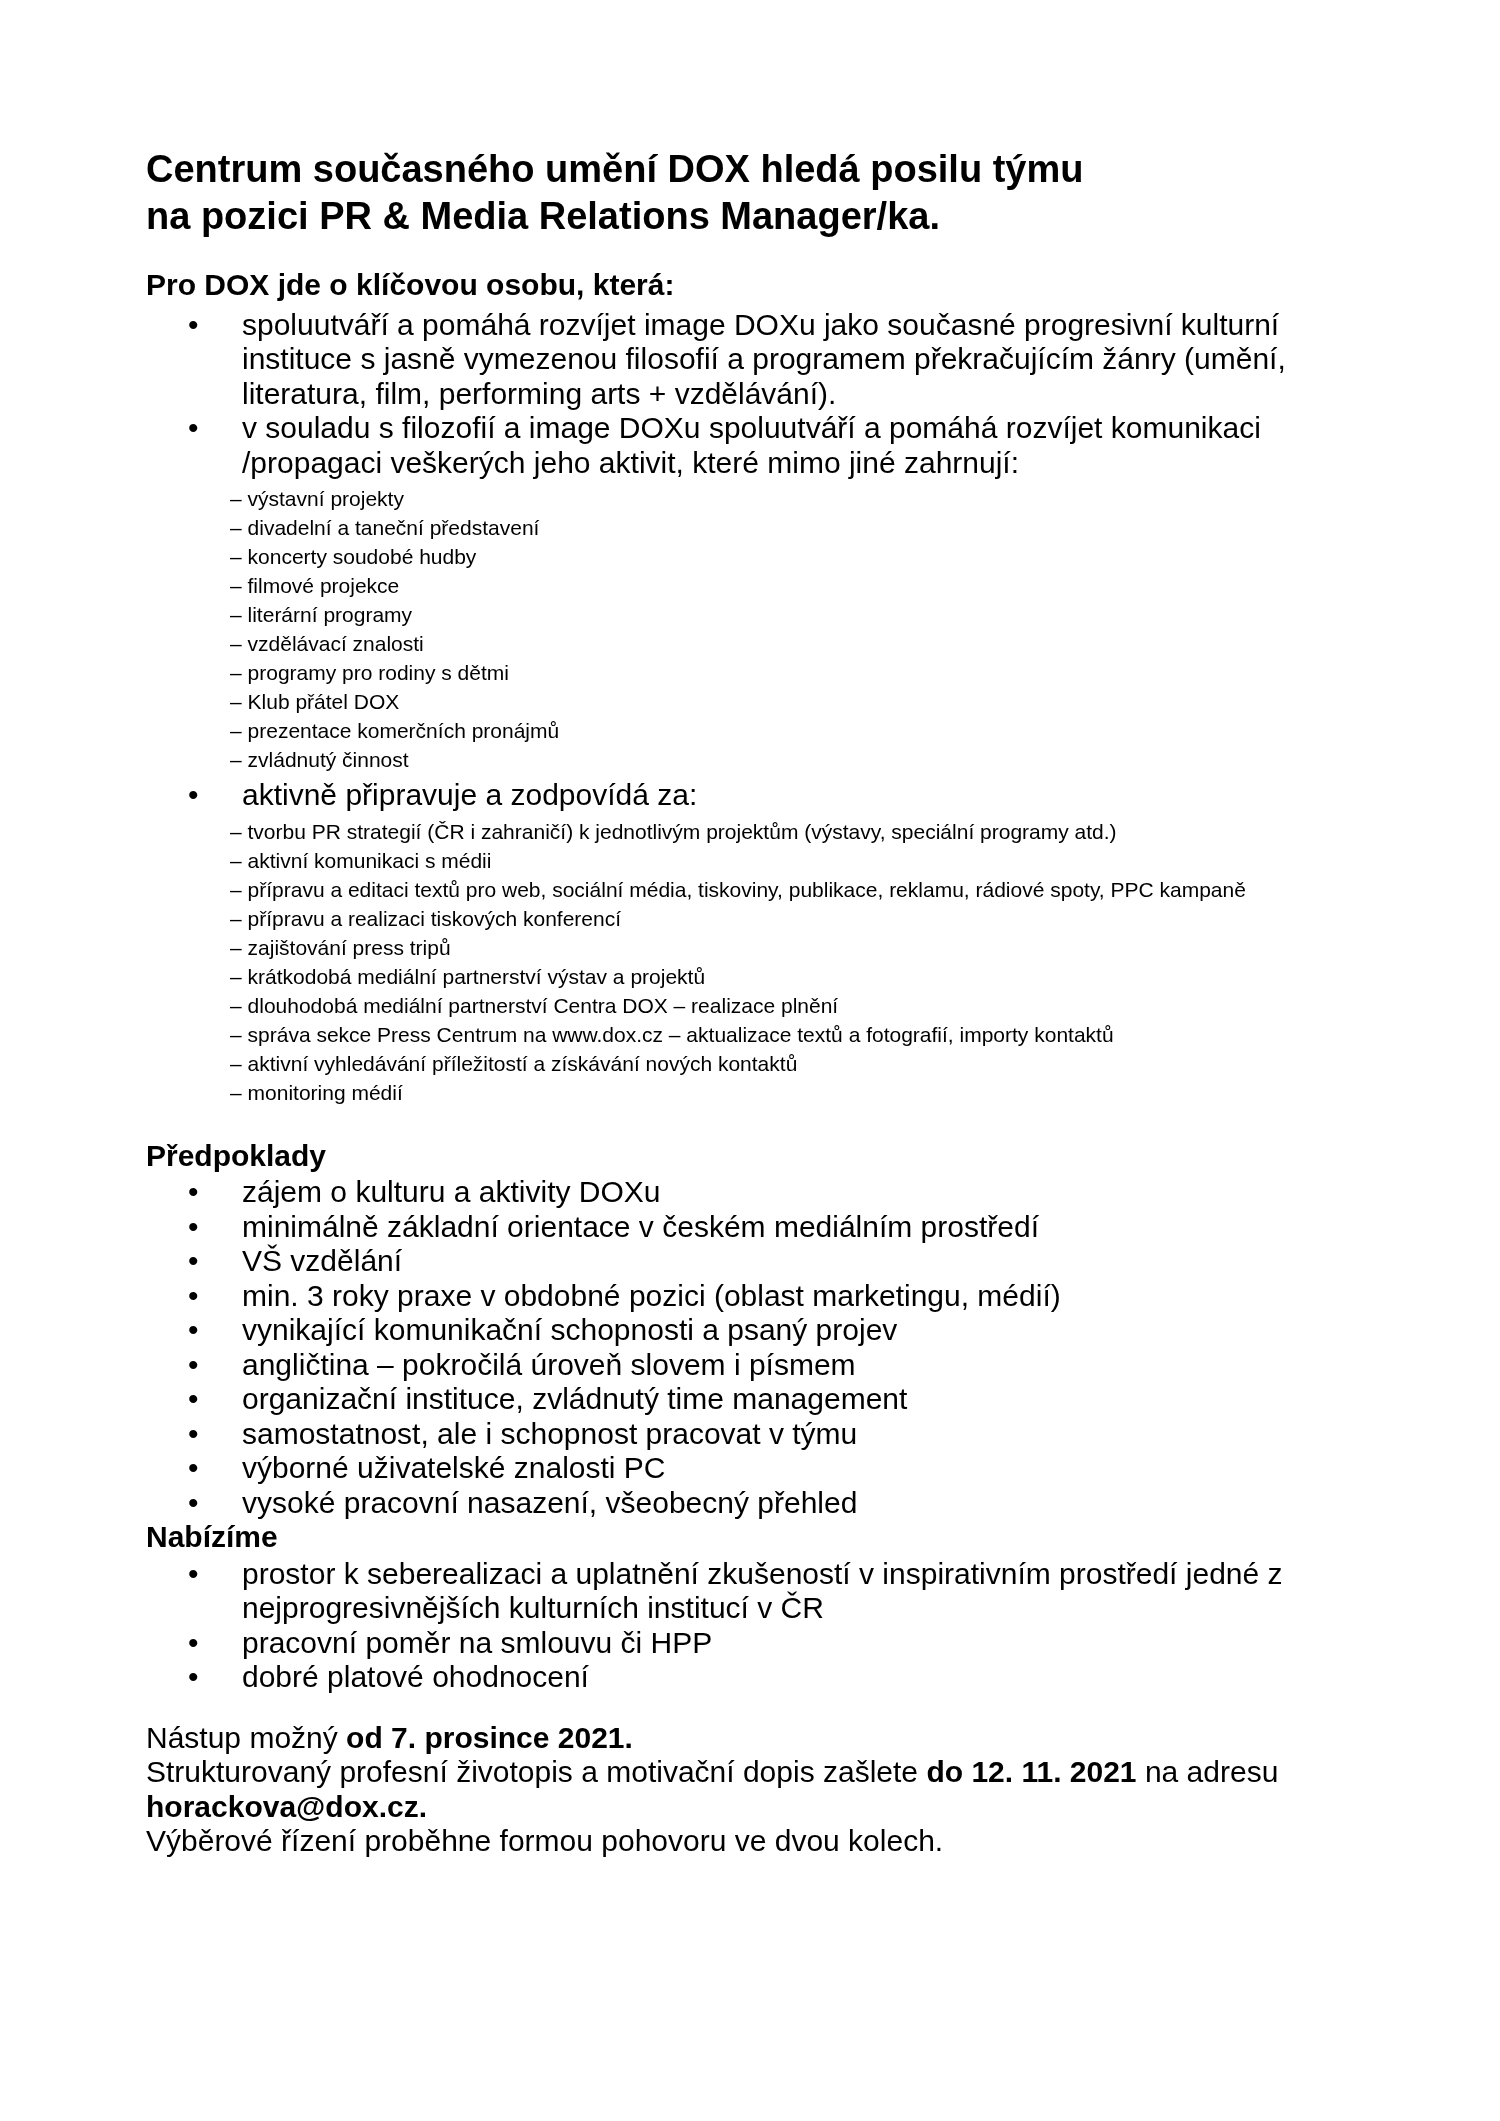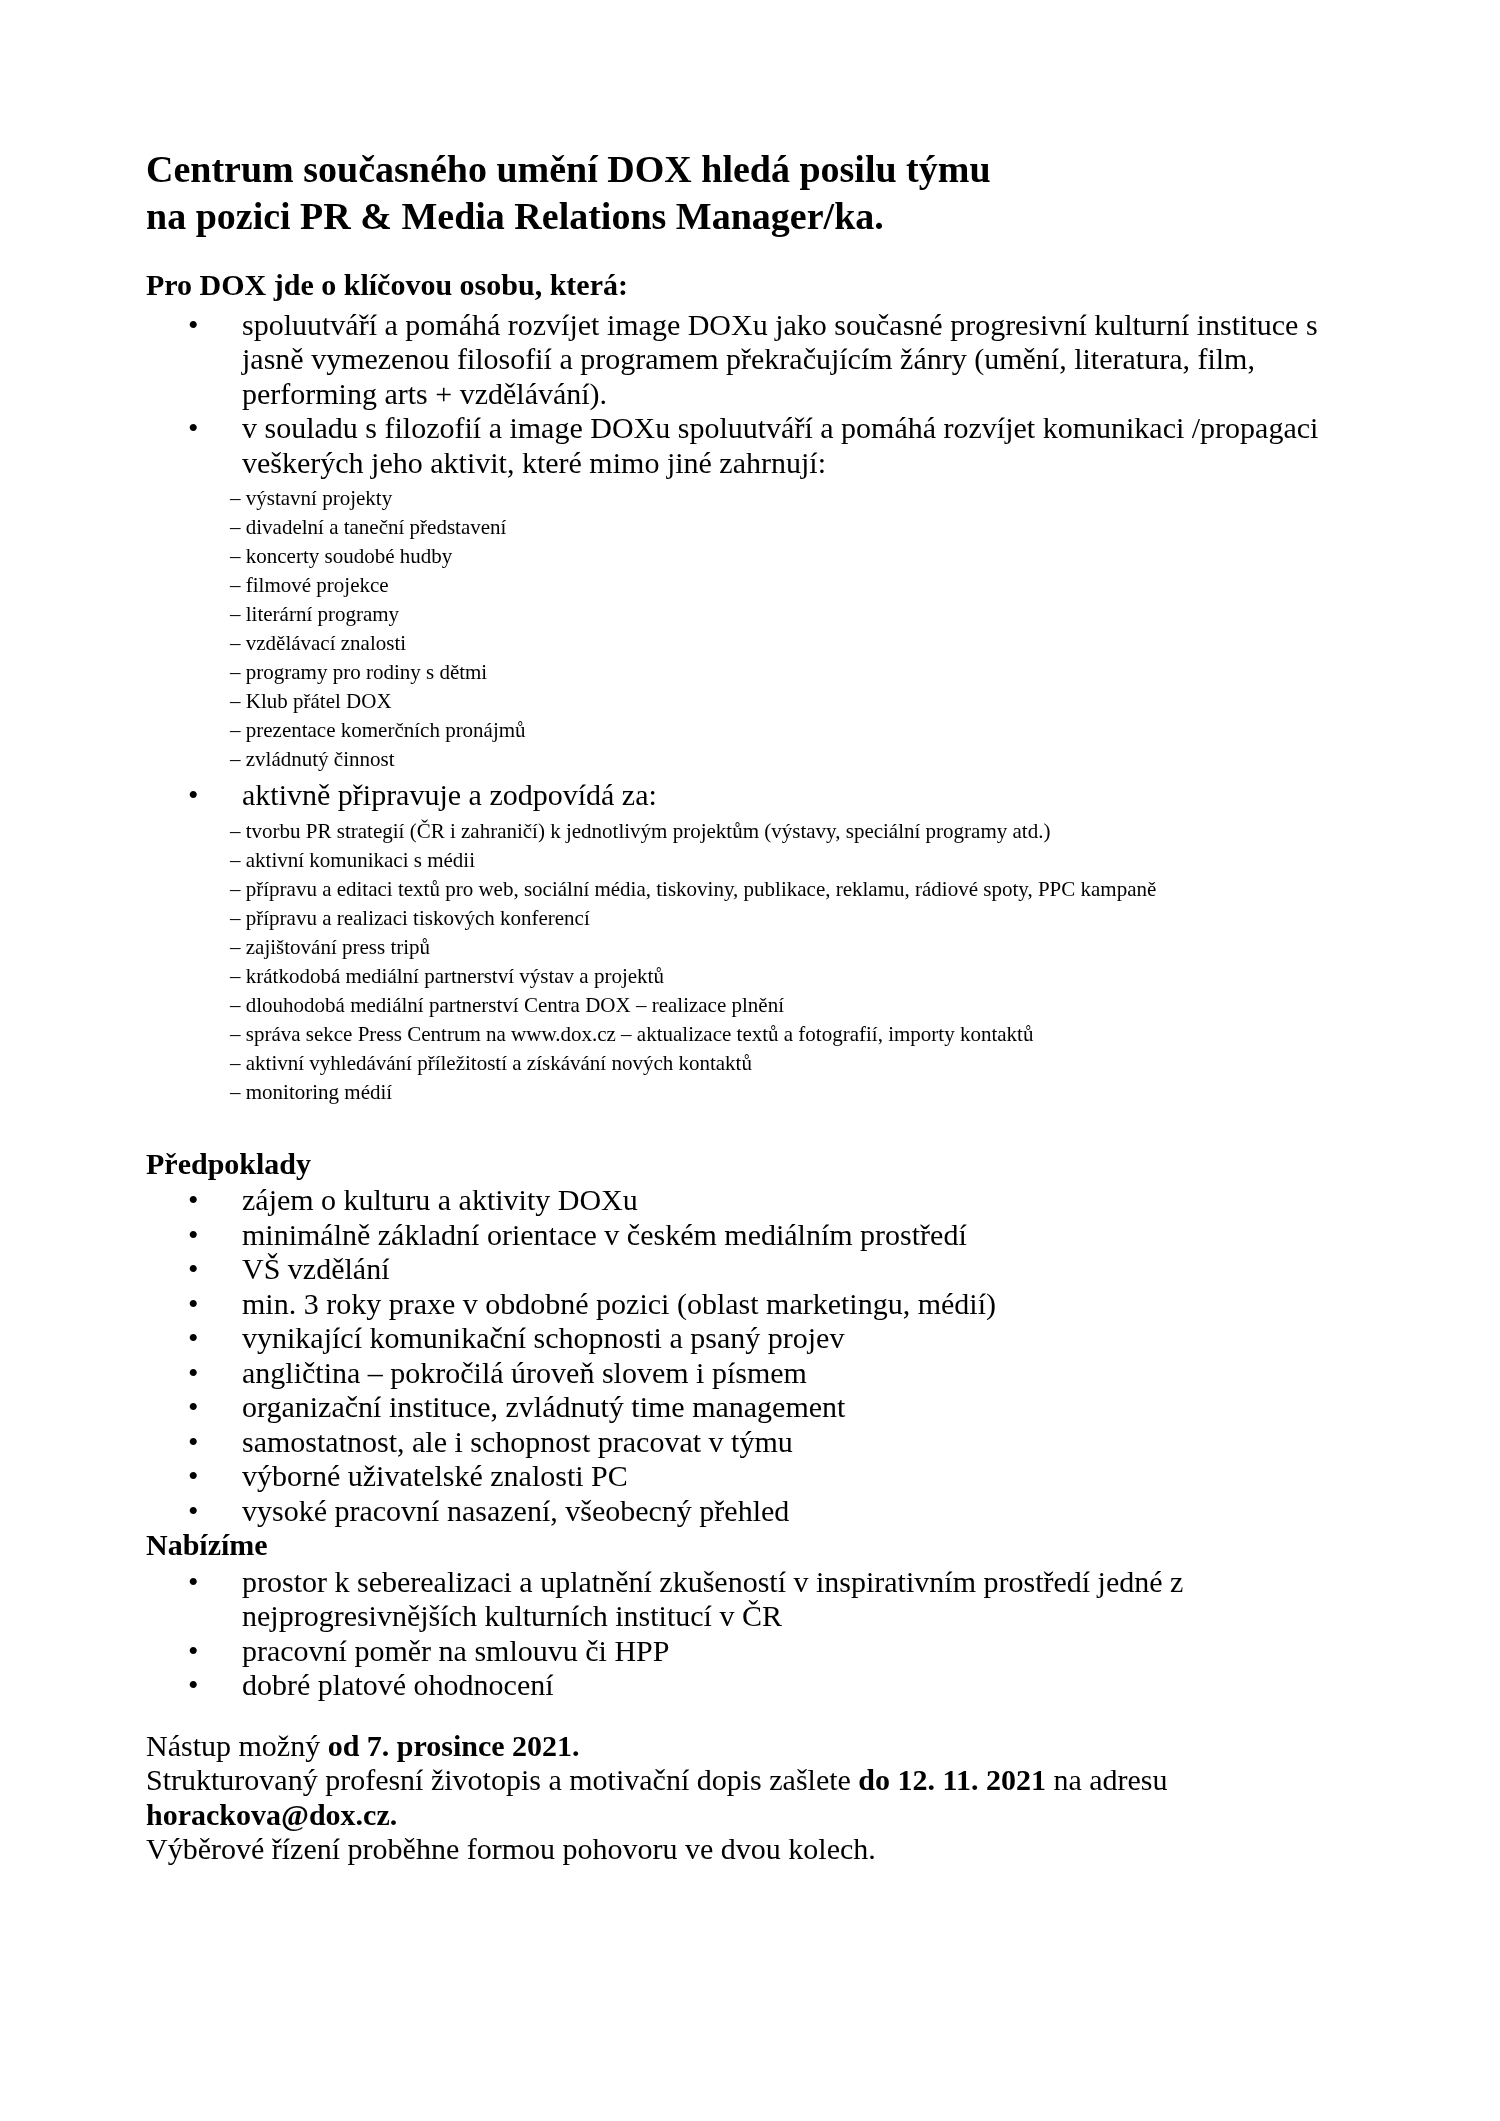--- a/index.html
+++ b/index.html
@@ -15,7 +15,7 @@
     box-sizing: border-box;
     background: #ffffff;
     color: #000000;
-    font-family: Liberation Serif, serif;
+    font-family: Liberation Sans, sans-serif;
     font-size: 30px;
     line-height: 34.5px;
     padding: 146px 146px 0 146px;

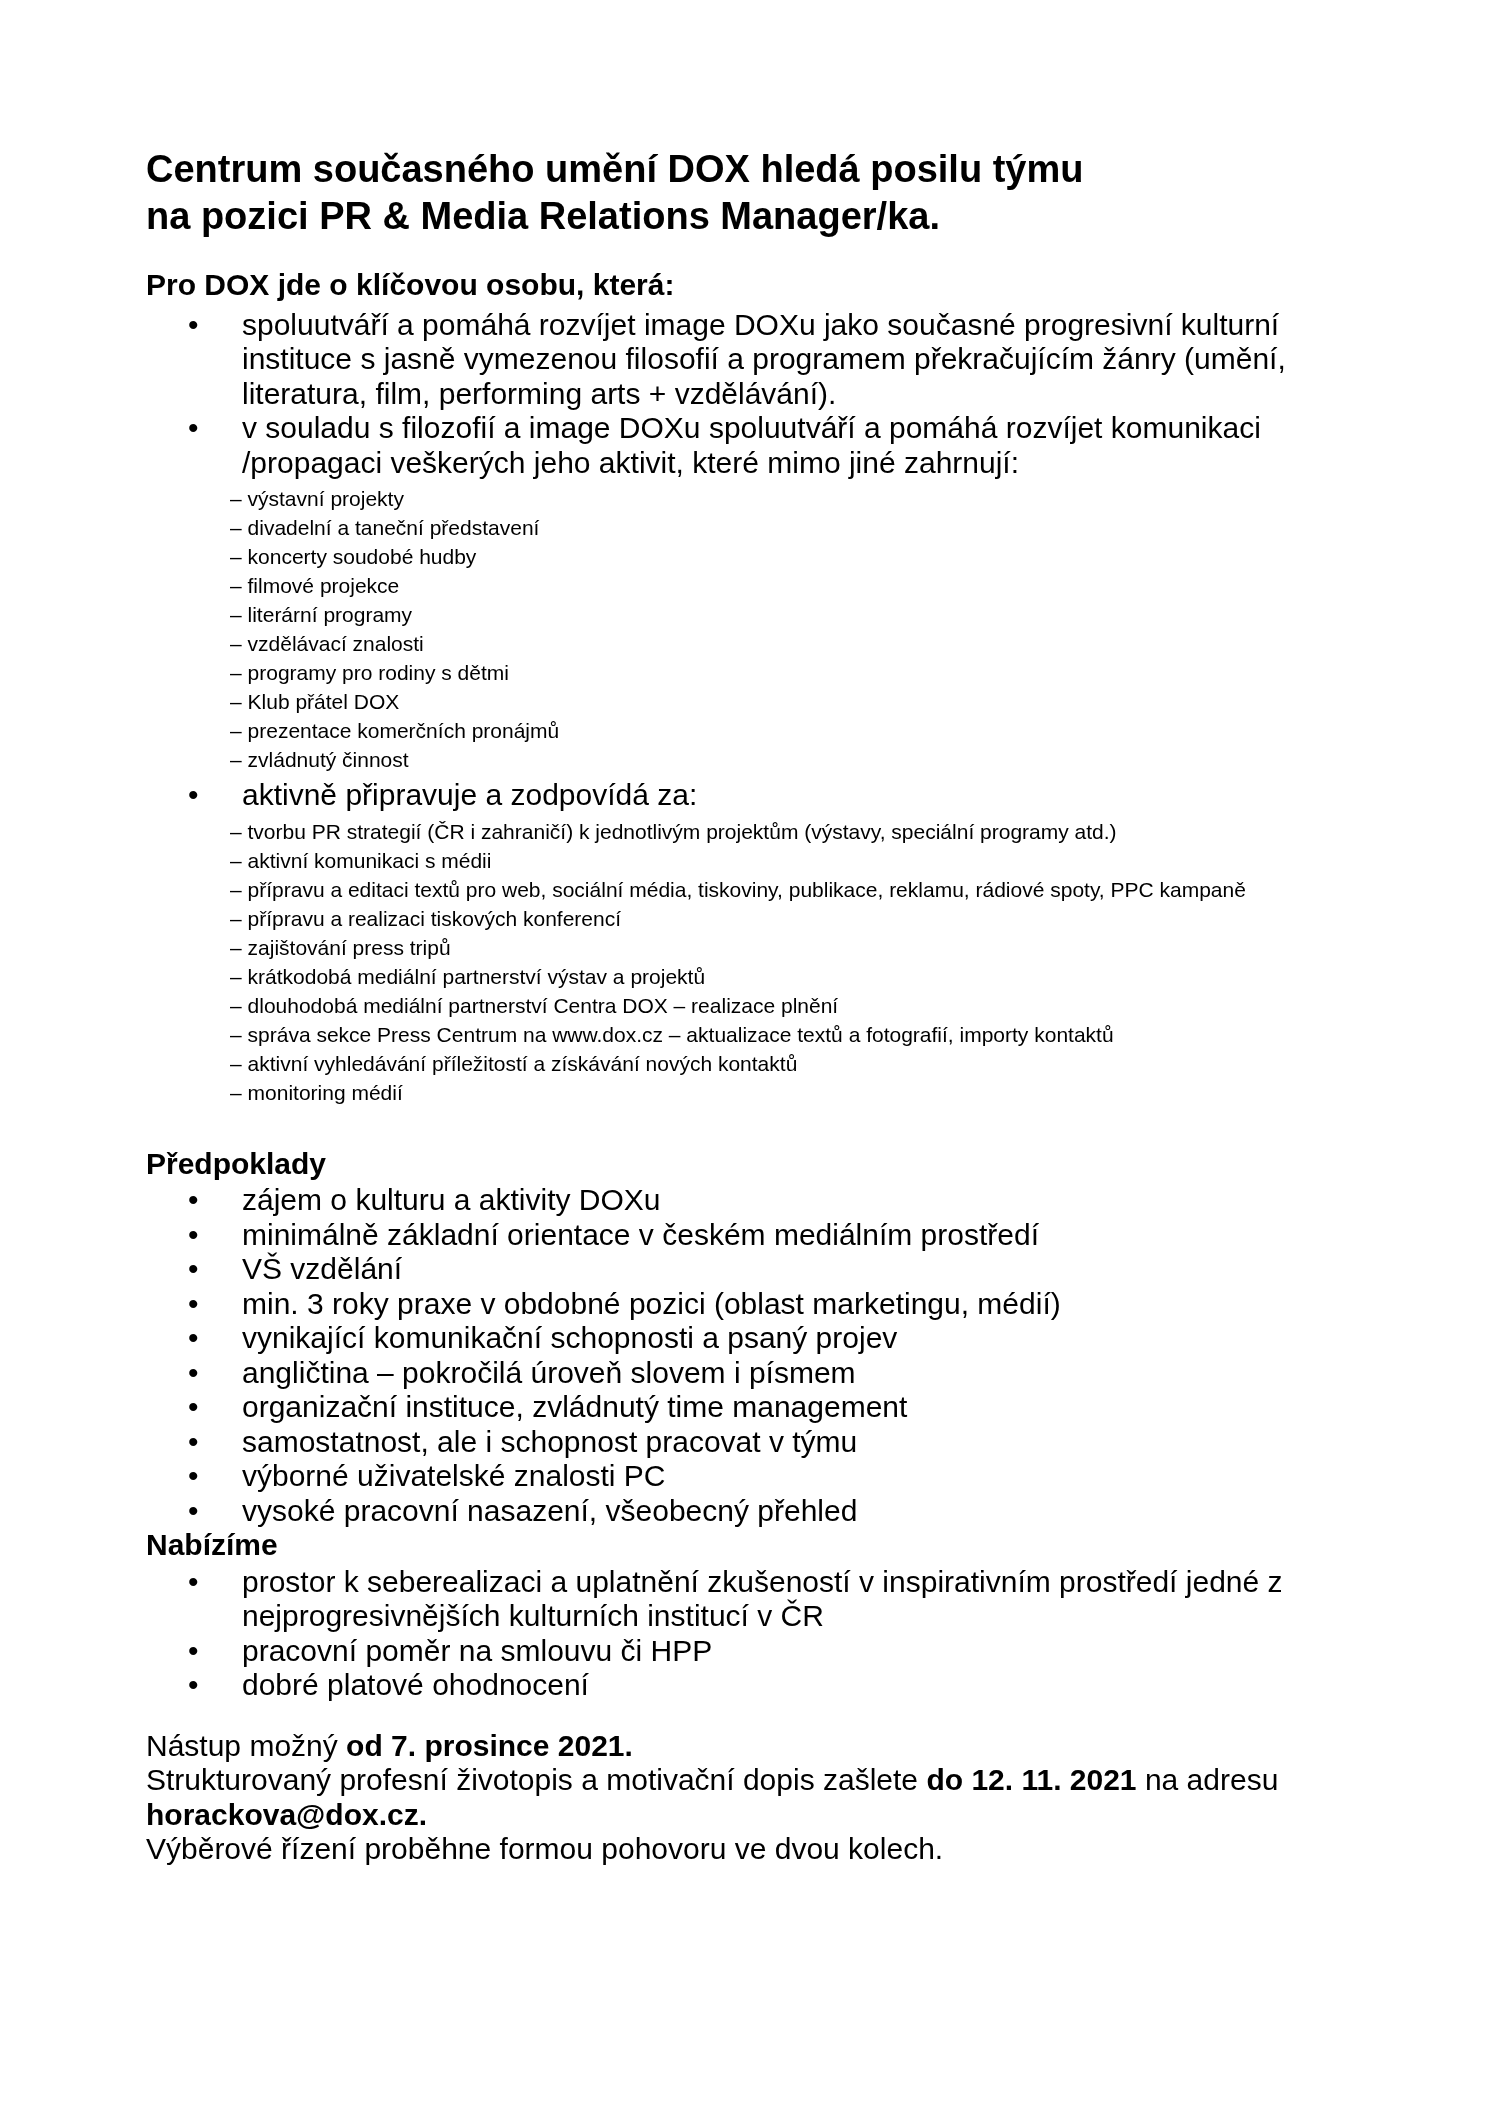--- a/index.html
+++ b/index.html
@@ -31,7 +31,7 @@
     font-weight: bold;
     margin: 0;
   }
-  .sec-req { margin-top: 40px; }
+  .sec-req { margin-top: 32px; }
   .list { margin-top: 2px; }
   .intro-list { margin-top: 5px; }
   .b-item {

